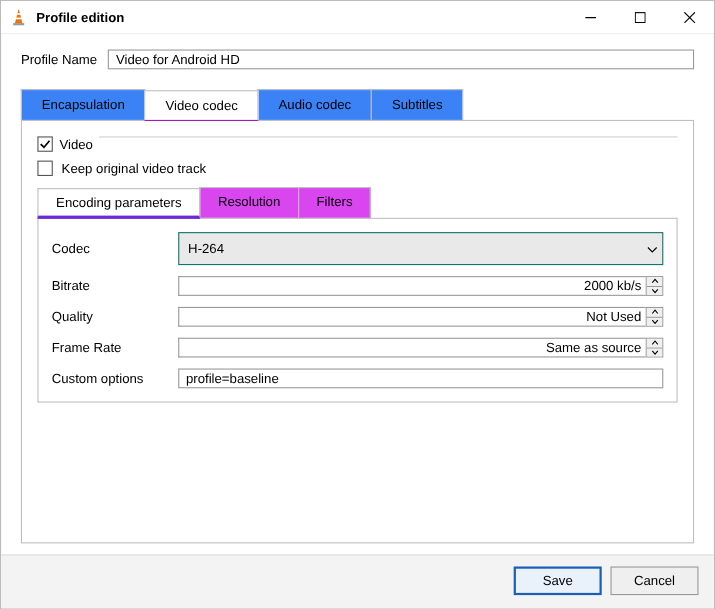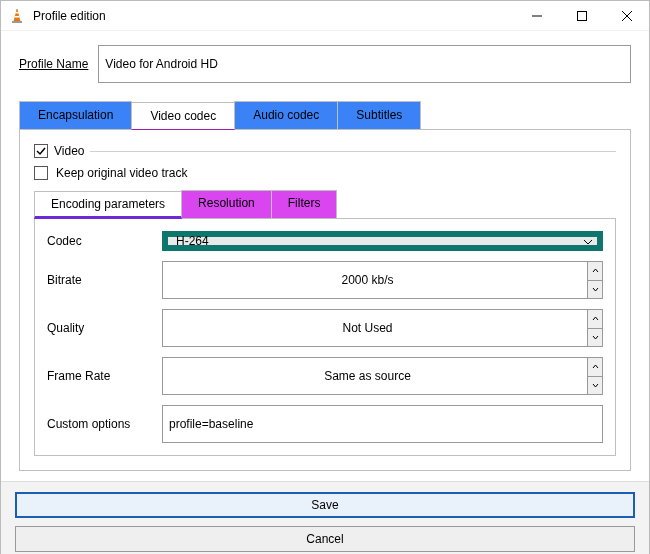--- a/index.html
+++ b/index.html
@@ -36,6 +36,7 @@
   .titlebar .title {
     flex: 1;
     font-size: 12px;
+    font-weight: bold;
   }
   .winbtn {
     width: 45px; height: 29px;

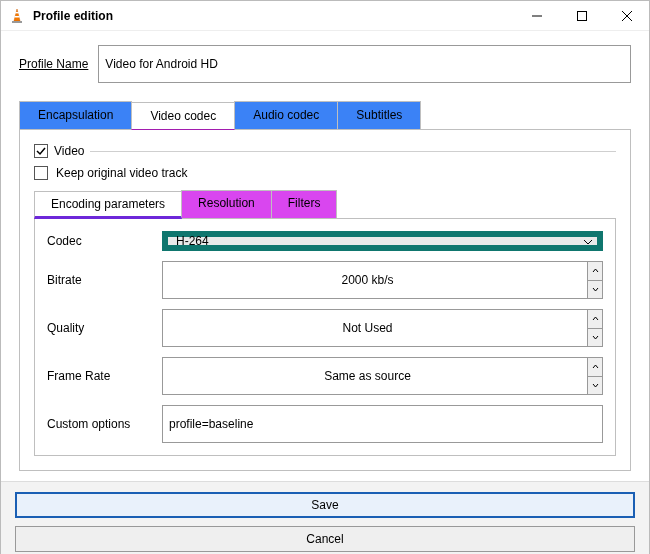--- a/index.html
+++ b/index.html
@@ -61,7 +61,6 @@
   }
   .row label {
     white-space: nowrap;
-    text-decoration: underline;
   }
   input[type=text] {
     border: 1px solid #999;

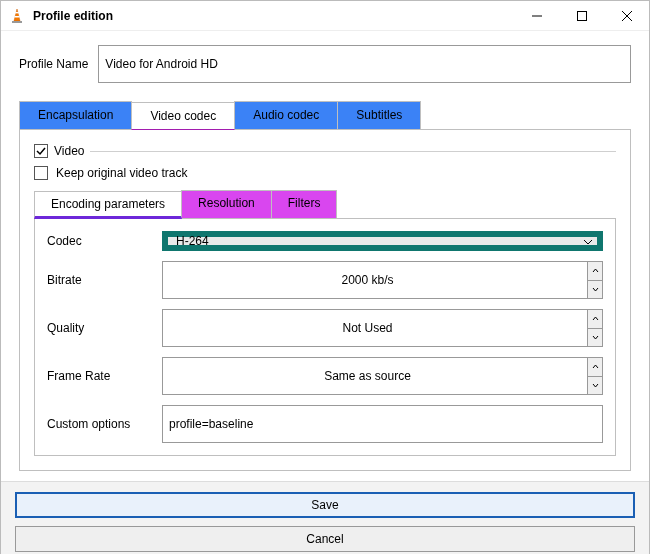--- a/index.html
+++ b/index.html
@@ -67,7 +67,7 @@
     padding: 3px 6px;
     font-family: inherit;
     font-size: 12px;
-    height: 38px;
+    height: 18px;
     background: #fff;
   }
   .profile-name-input { flex: 1; }

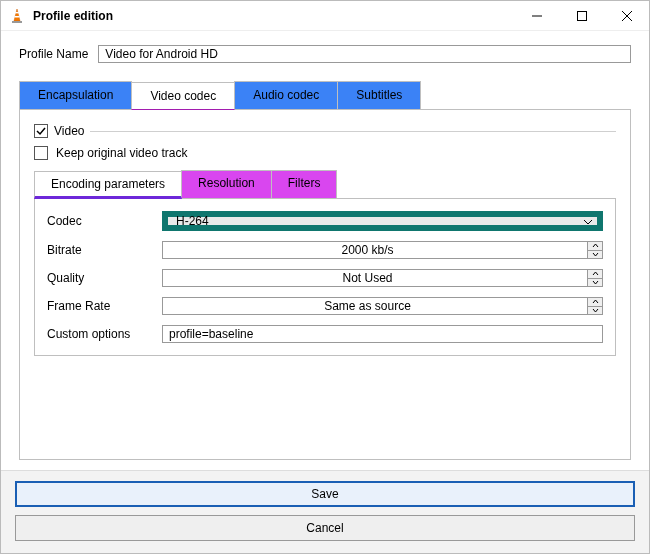--- a/index.html
+++ b/index.html
@@ -107,7 +107,6 @@
   }
   .group-header {
     display: flex;
-    align-items: center;
     gap: 6px;
     margin-bottom: 8px;
   }

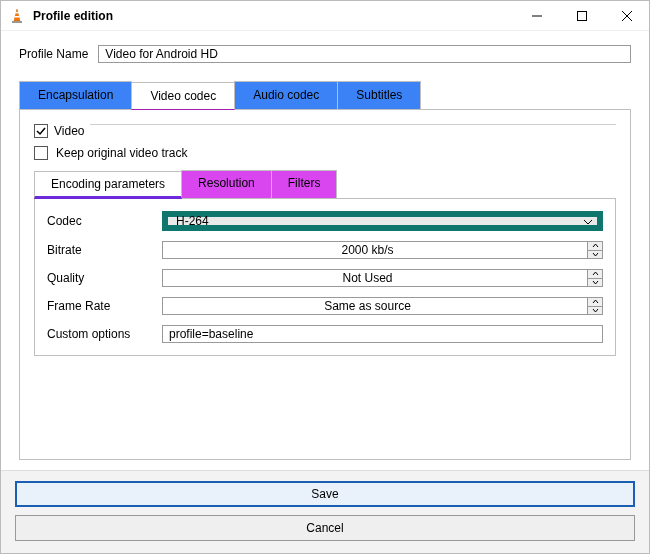--- a/index.html
+++ b/index.html
@@ -166,8 +166,8 @@
   .select {
     display: flex;
     align-items: center;
-    border: 6px solid #0f766e;
-    height: 20px;
+    border: 1px solid #0f766e;
+    height: 30px;
     background: #e9e9e9;
     padding: 0 4px 0 8px;
     justify-content: space-between;

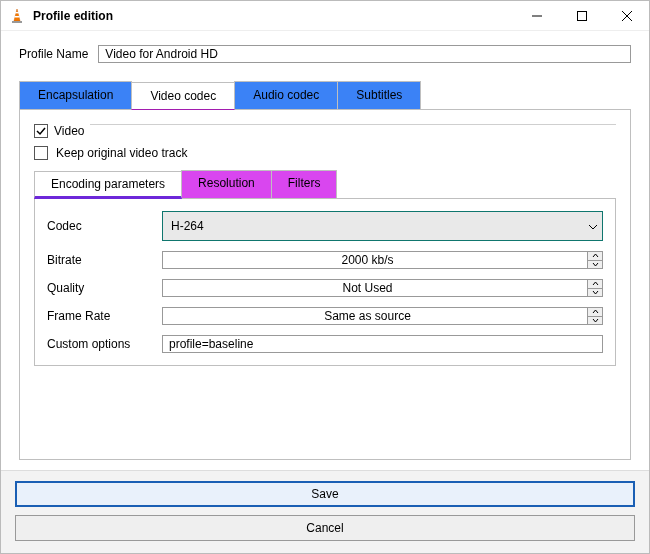--- a/index.html
+++ b/index.html
@@ -183,8 +183,8 @@
   }
   .spin-wrap input {
     flex: 1;
-    text-align: center;
-    padding-right: 21px;
+    text-align: right;
+    padding-right: 4px;
     border-right: none;
   }
   .spinbtns {

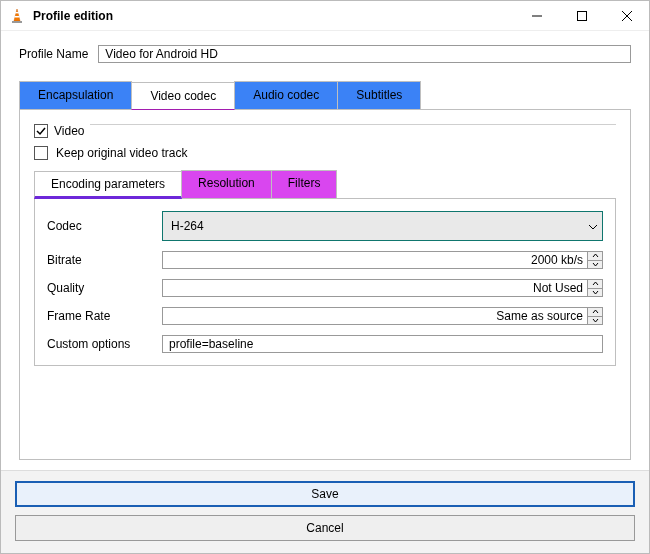--- a/index.html
+++ b/index.html
@@ -209,7 +209,6 @@
     justify-content: flex-end;
     gap: 8px;
     background: #f3f3f3;
-    flex-direction: column;
   }
   .btn {
     min-width: 80px;

